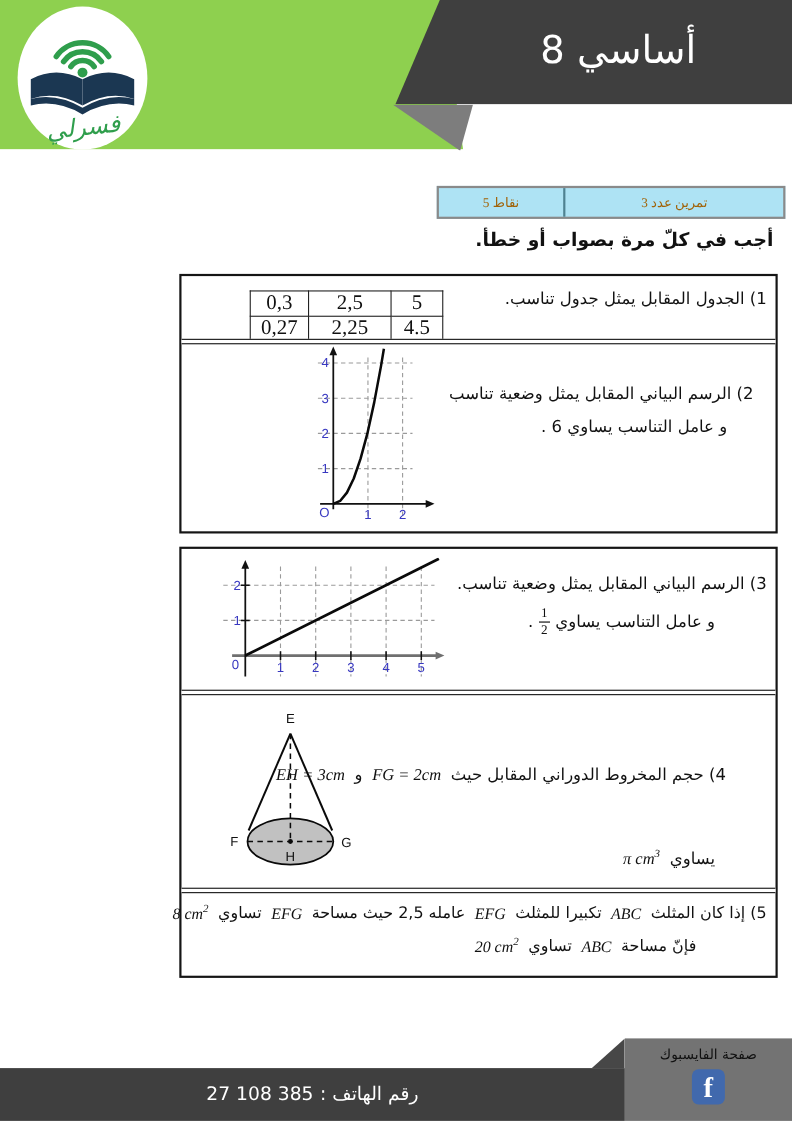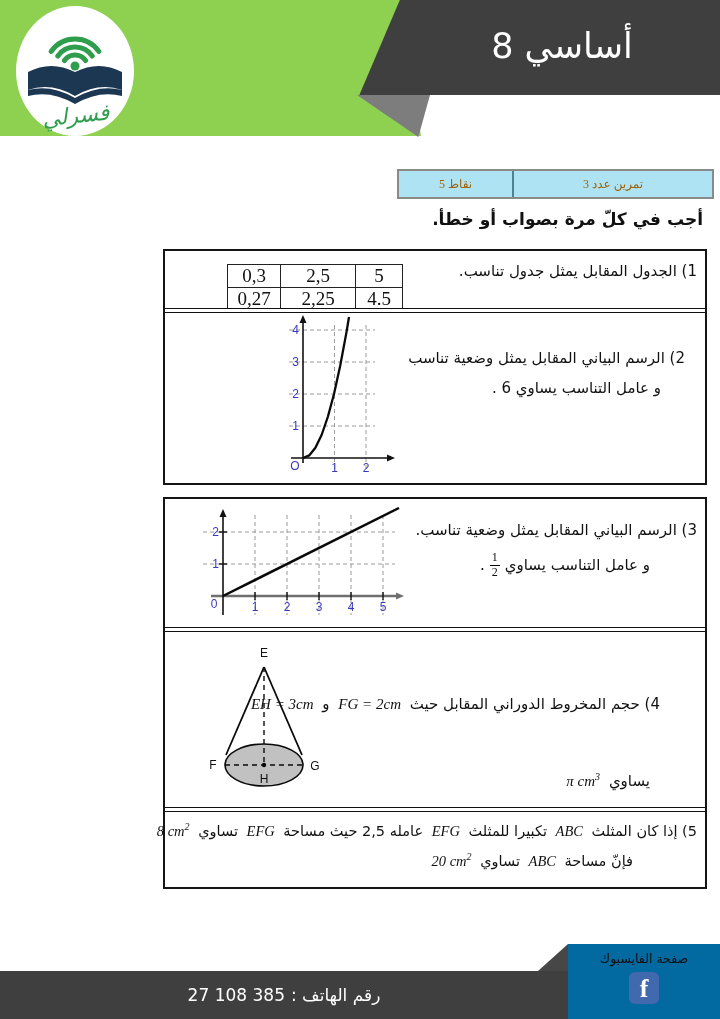--- a/index.html
+++ b/index.html
@@ -52,7 +52,7 @@
   .conelabel{font-family:"Liberation Sans",sans-serif;font-size:12px;fill:#111;}
 
   
-  .fb-box{left:568px;top:944px;width:152px;height:75px;background:#0369a1;text-align:center;}
+  .fb-box{left:568px;top:944px;width:152px;height:75px;background:#737373;text-align:center;}
   .fb-label{direction:rtl;font-size:12.5px;color:#101010;padding-top:7px;}
   .fb-icon{width:30px;height:32px;background:#4169ad;border-radius:6px;margin:6px auto 0;
            color:#fff;font-family:"Liberation Serif",serif;font-weight:bold;font-size:26px;

